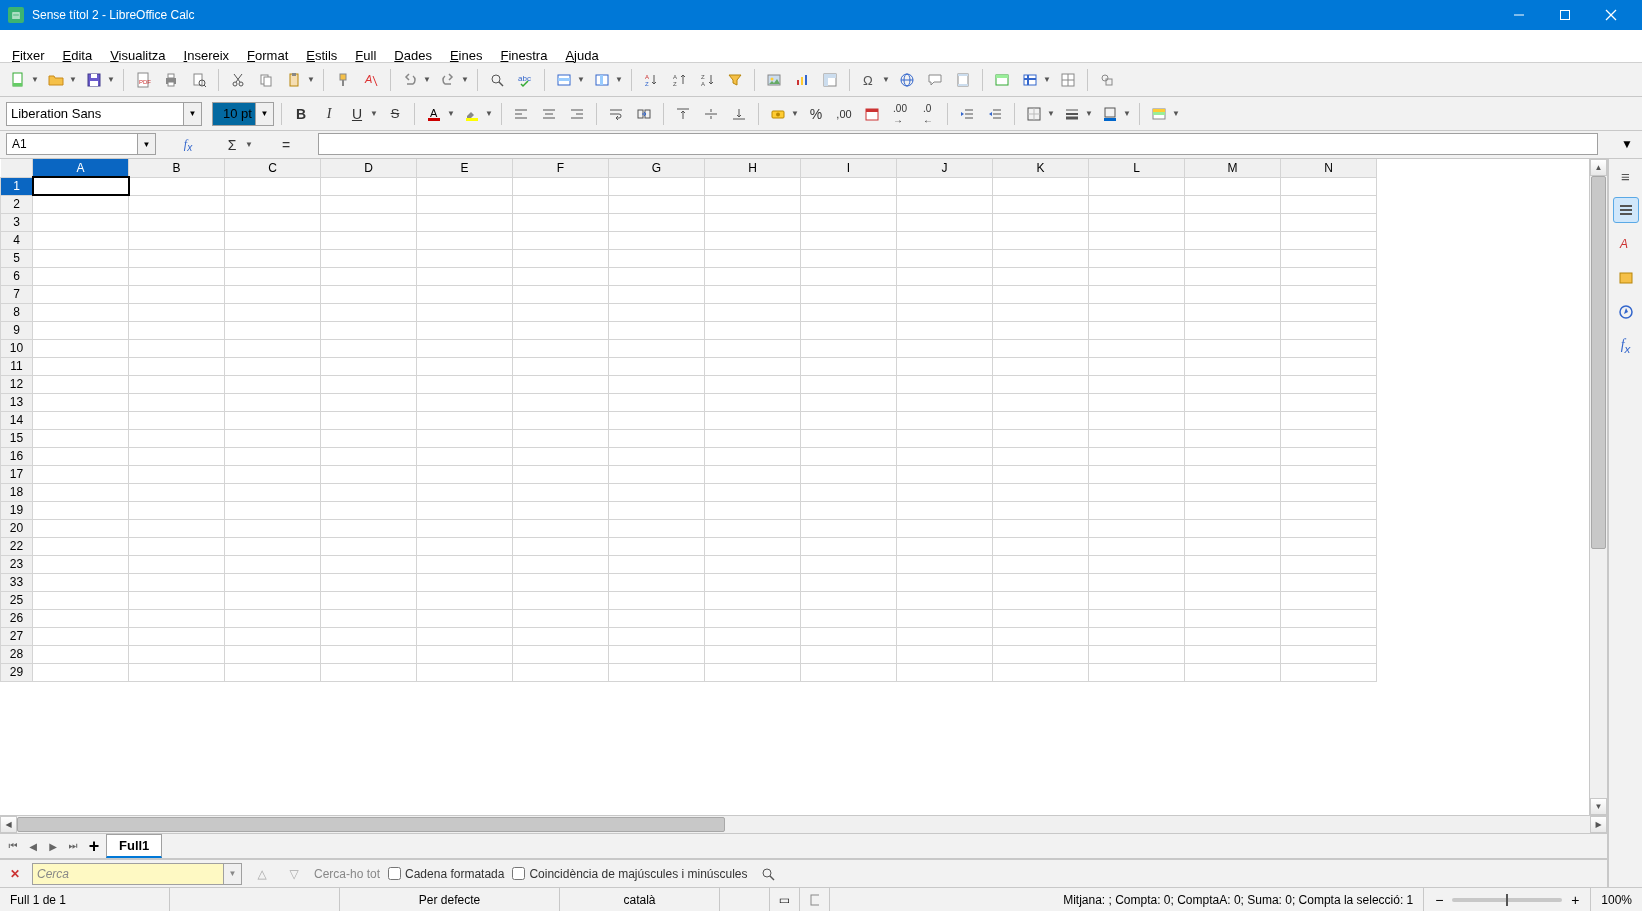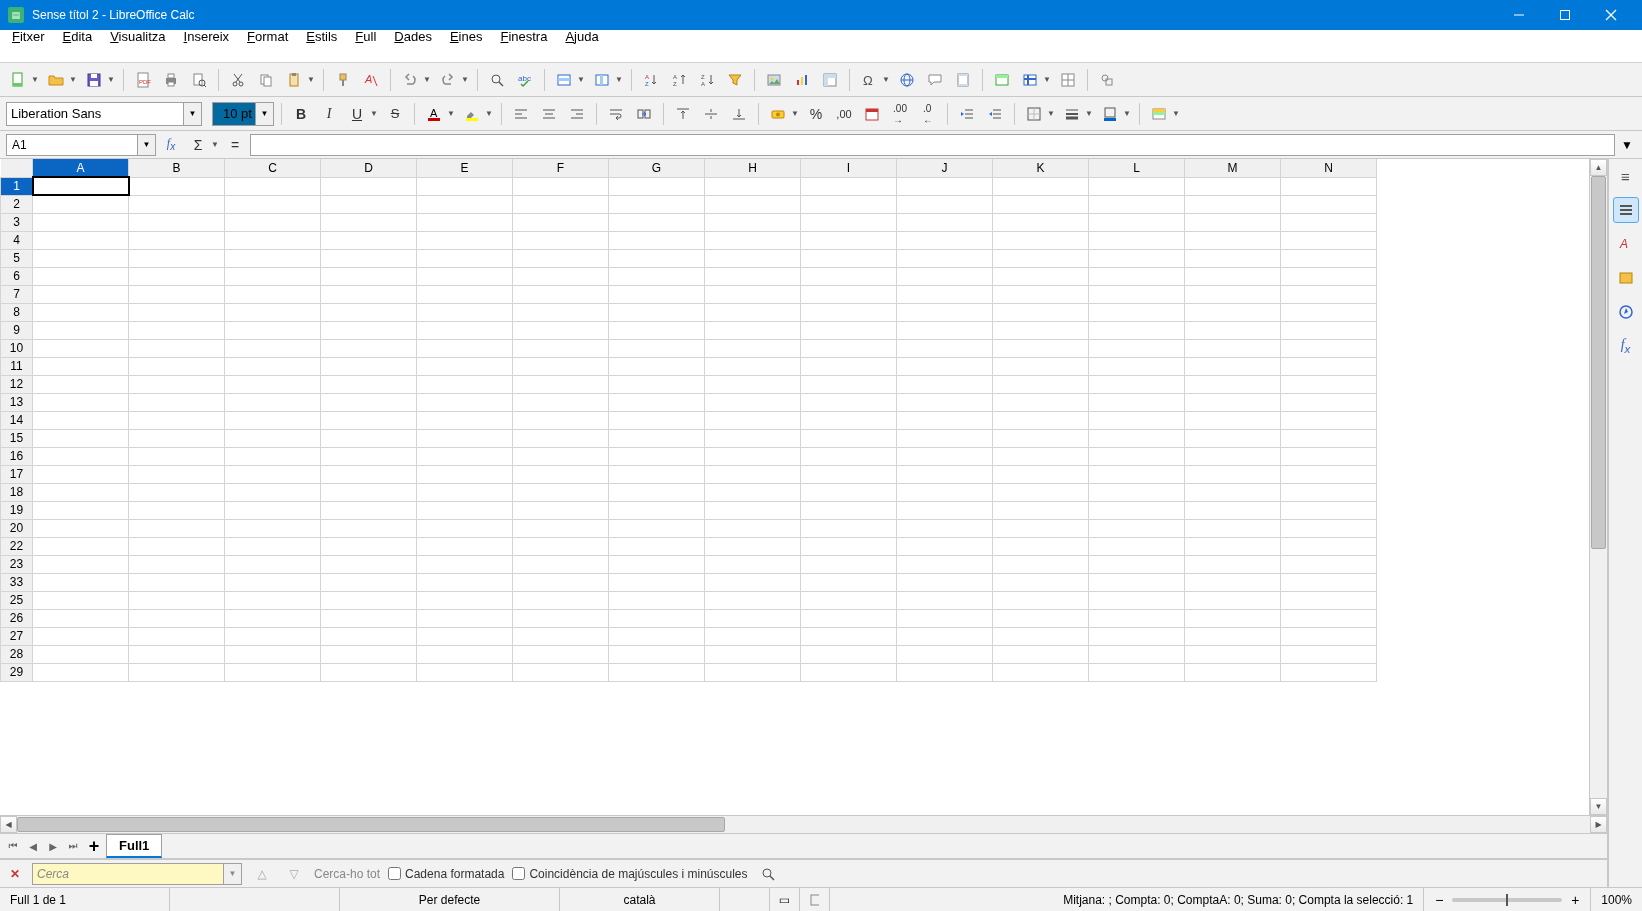--- a/index.html
+++ b/index.html
@@ -14,7 +14,7 @@
 .titlebar .win-btn { width: 46px; height: 30px; display:flex; align-items:center; justify-content:center; color:#fff; }
 
 
-.menubar { height: 24px; background: #fff; border-bottom: 1px solid #d0d0d0; display: flex; align-items: flex-end; padding: 16px 4px; gap: 2px; }
+.menubar { height: 24px; background: #fff; border-bottom: 1px solid #d0d0d0; display: flex; align-items: flex-start; padding: 16px 4px; gap: 2px; }
 .menubar .menu-item { padding: 2px 8px; font-size: 13px; }
 .menubar .mn-u { text-decoration: underline; }
 

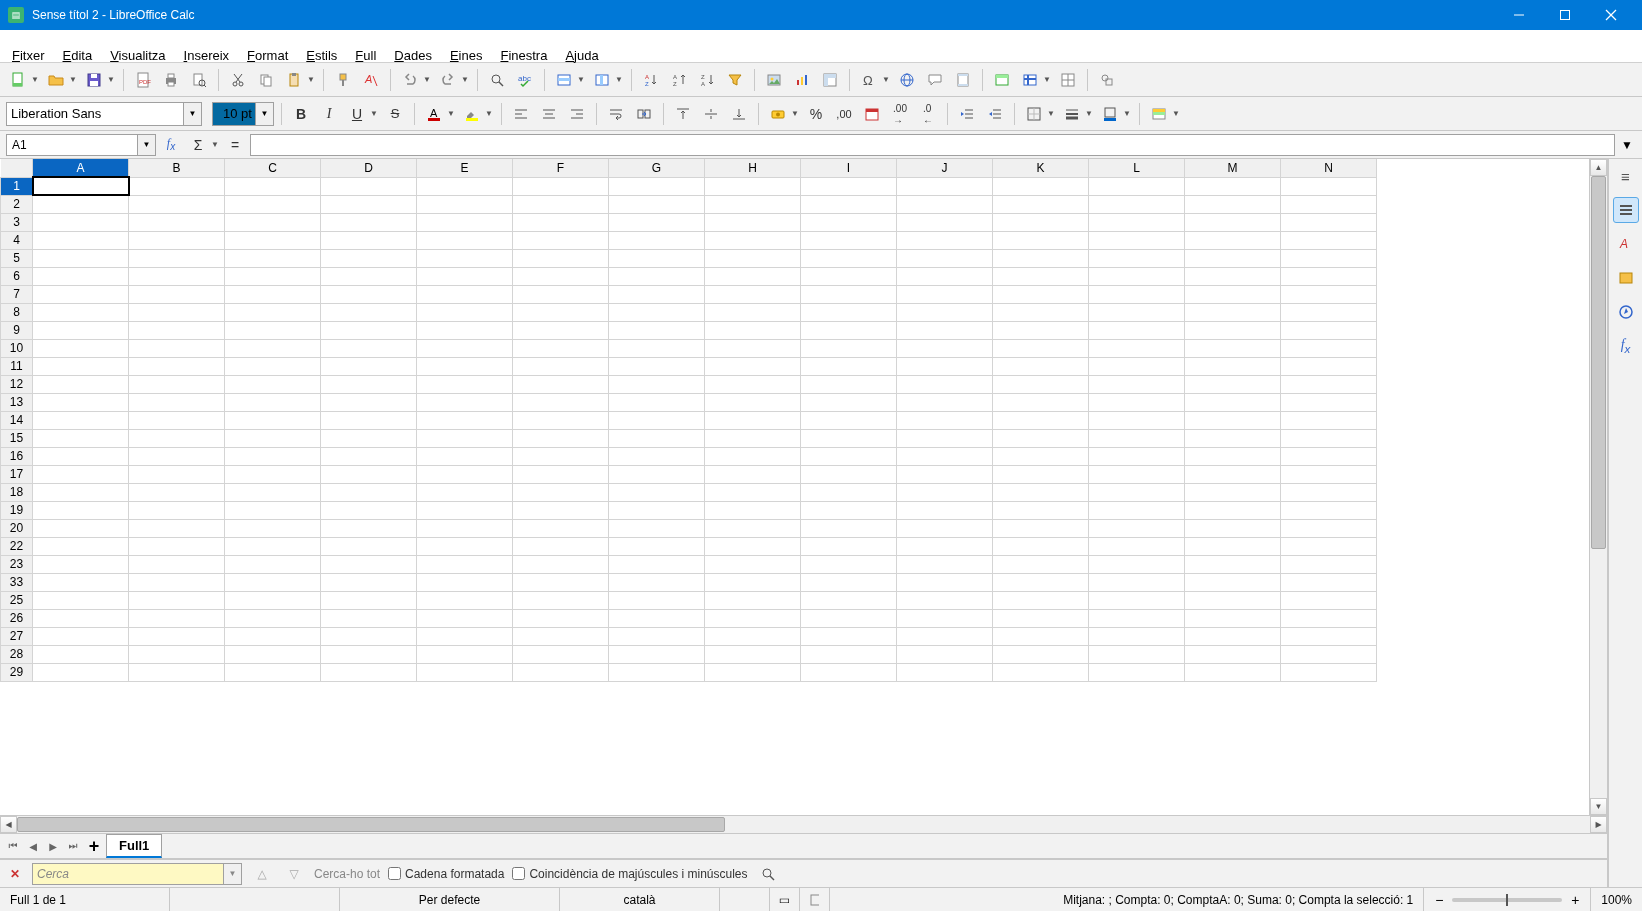--- a/index.html
+++ b/index.html
@@ -31,7 +31,7 @@
 .size-combo { width: 62px; height: 24px; border:1px solid #a0a0a0; background:#0369a1; display:flex; align-items:center; padding:0 10px; font-size:13px; position:relative; margin-left:6px;}
 
 
-.formulabar { height: 28px; background:#f2f2f2; border-bottom: 1px solid #c8c8c8; display:flex; align-items:center; padding:2px 6px; gap:3px;}
+.formulabar { height: 28px; background:#f2f2f2; border-bottom: 1px solid #c8c8c8; display:flex; padding:2px 6px; gap:20px;}
 .namebox { width:150px; height:22px; border:1px solid #a0a0a0; background:#fff; display:flex;align-items:center;padding:0 5px;font-size:12px;position:relative;}
 .formula-input { flex:1; height:22px; border:1px solid #a0a0a0; background:#fff; padding:0 4px;}
 .formula-expand { width:18px; height:22px; display:flex;align-items:center;justify-content:center; }

